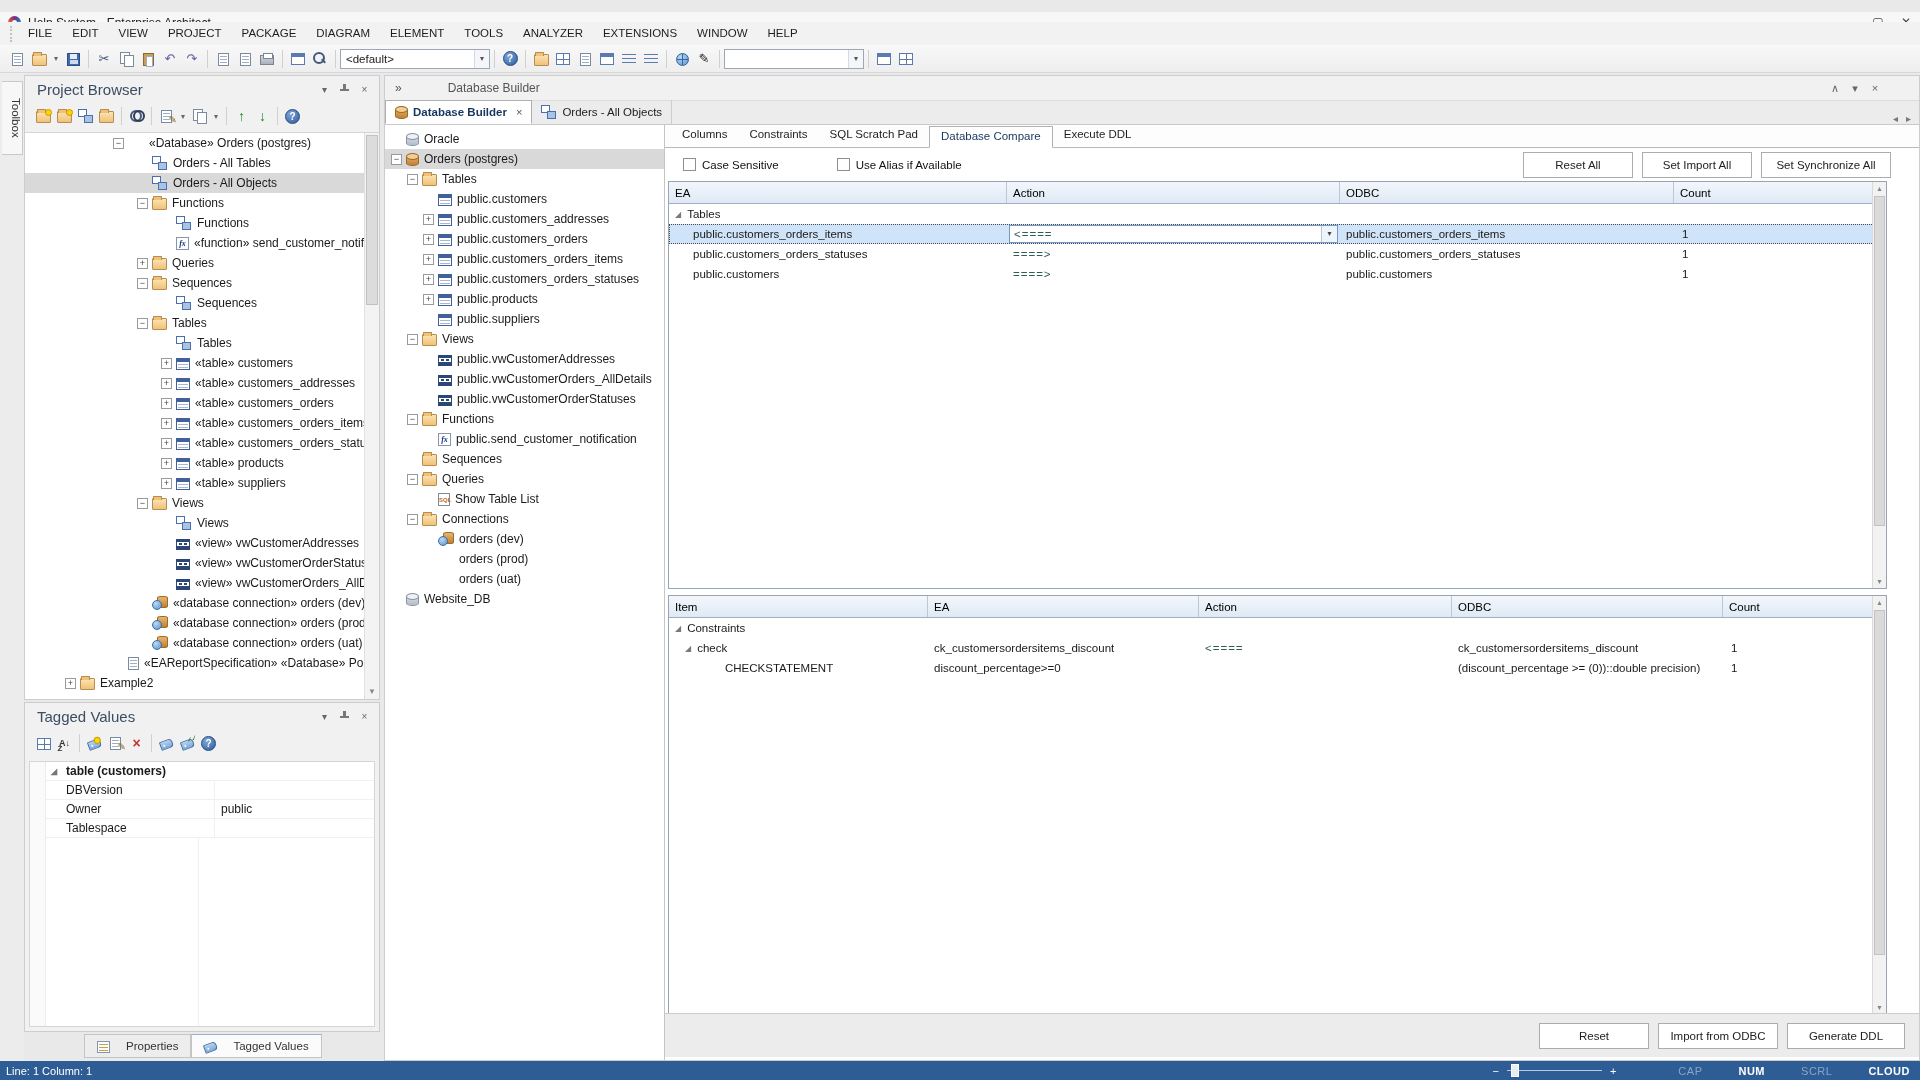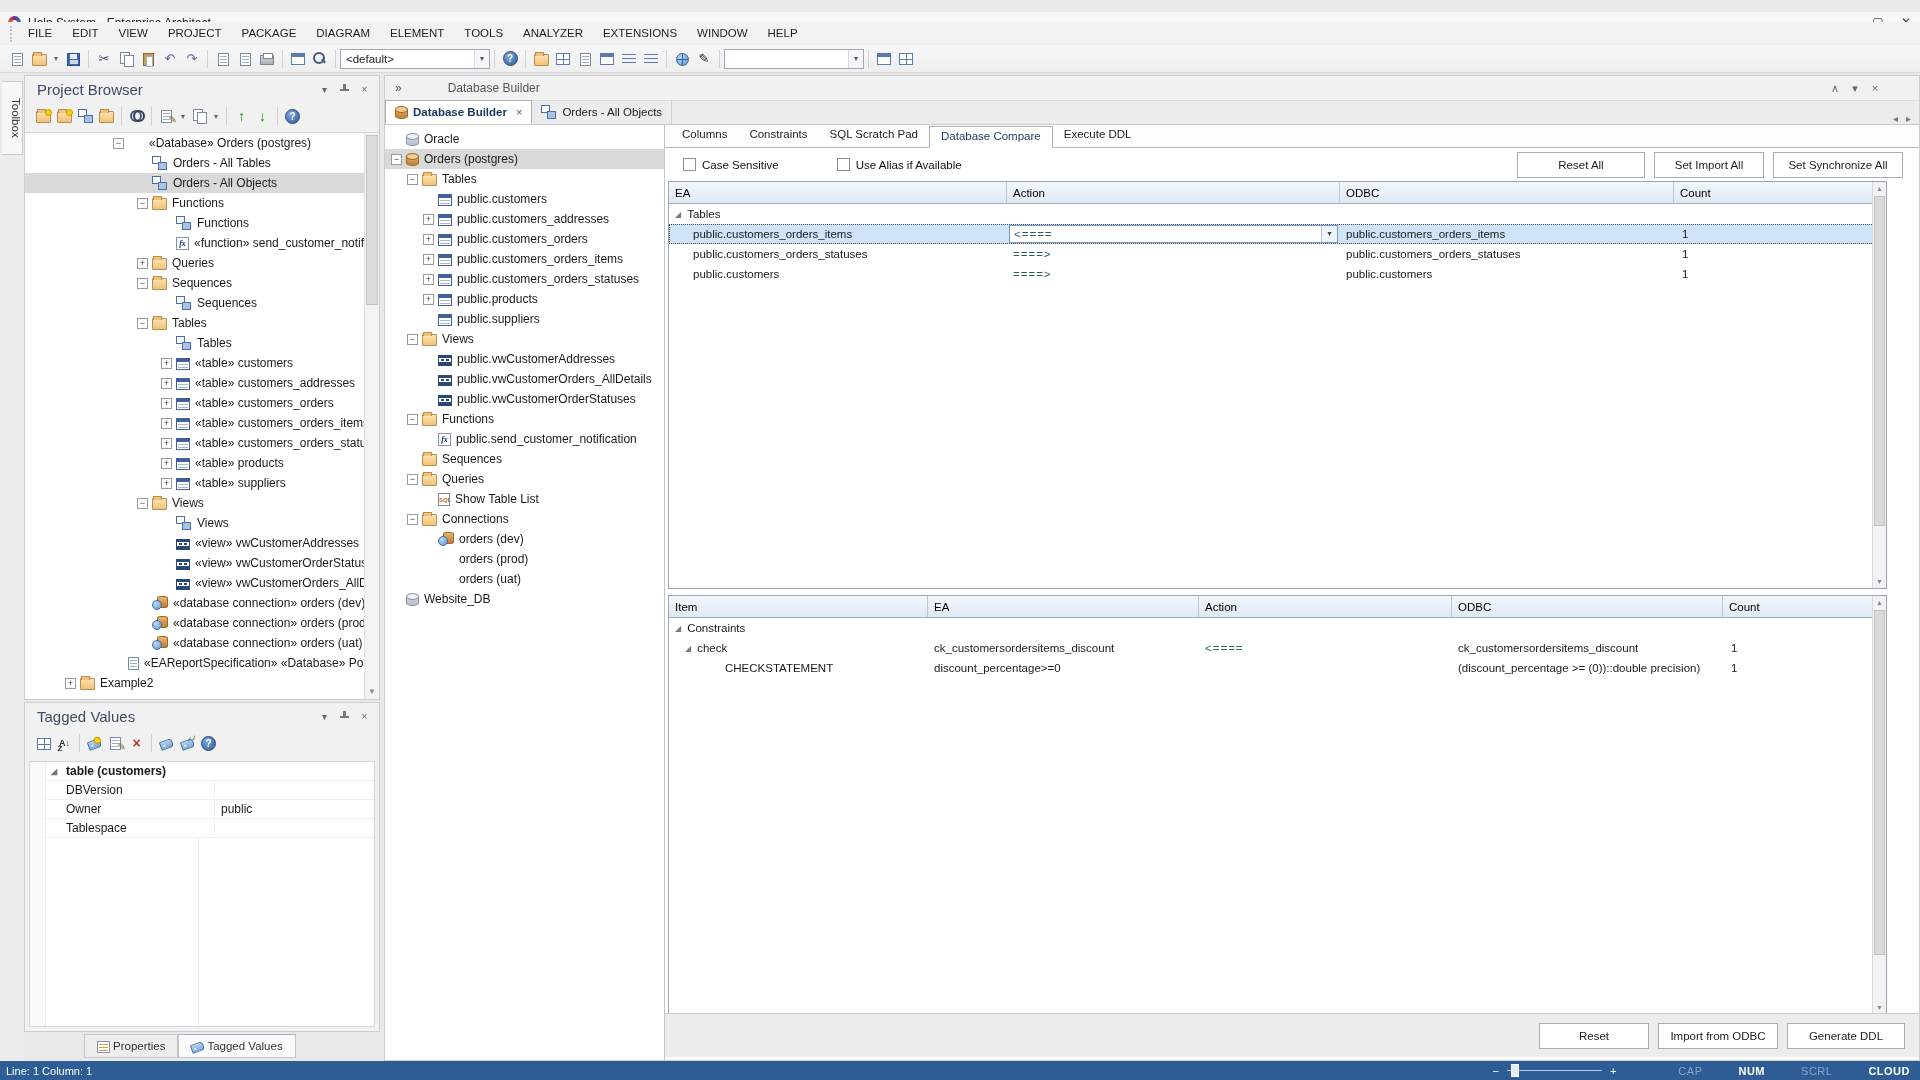--- a/index.html
+++ b/index.html
@@ -752,7 +752,7 @@
           <span>Use Alias if Available</span>
         </span>
         <span style="flex: 1 1 0%;"></span>
-        <button class="btn" style="width: 128px; margin-right: 9px;">Reset All</button>
+        <button class="btn" style="width: 110px; margin-right: 9px;">Reset All</button>
         <button class="btn" style="width: 110px; margin-right: 9px;">Set Import All</button>
         <button class="btn" style="width: 130px; margin-right: 16px;">Set Synchronize All</button>
       </div>

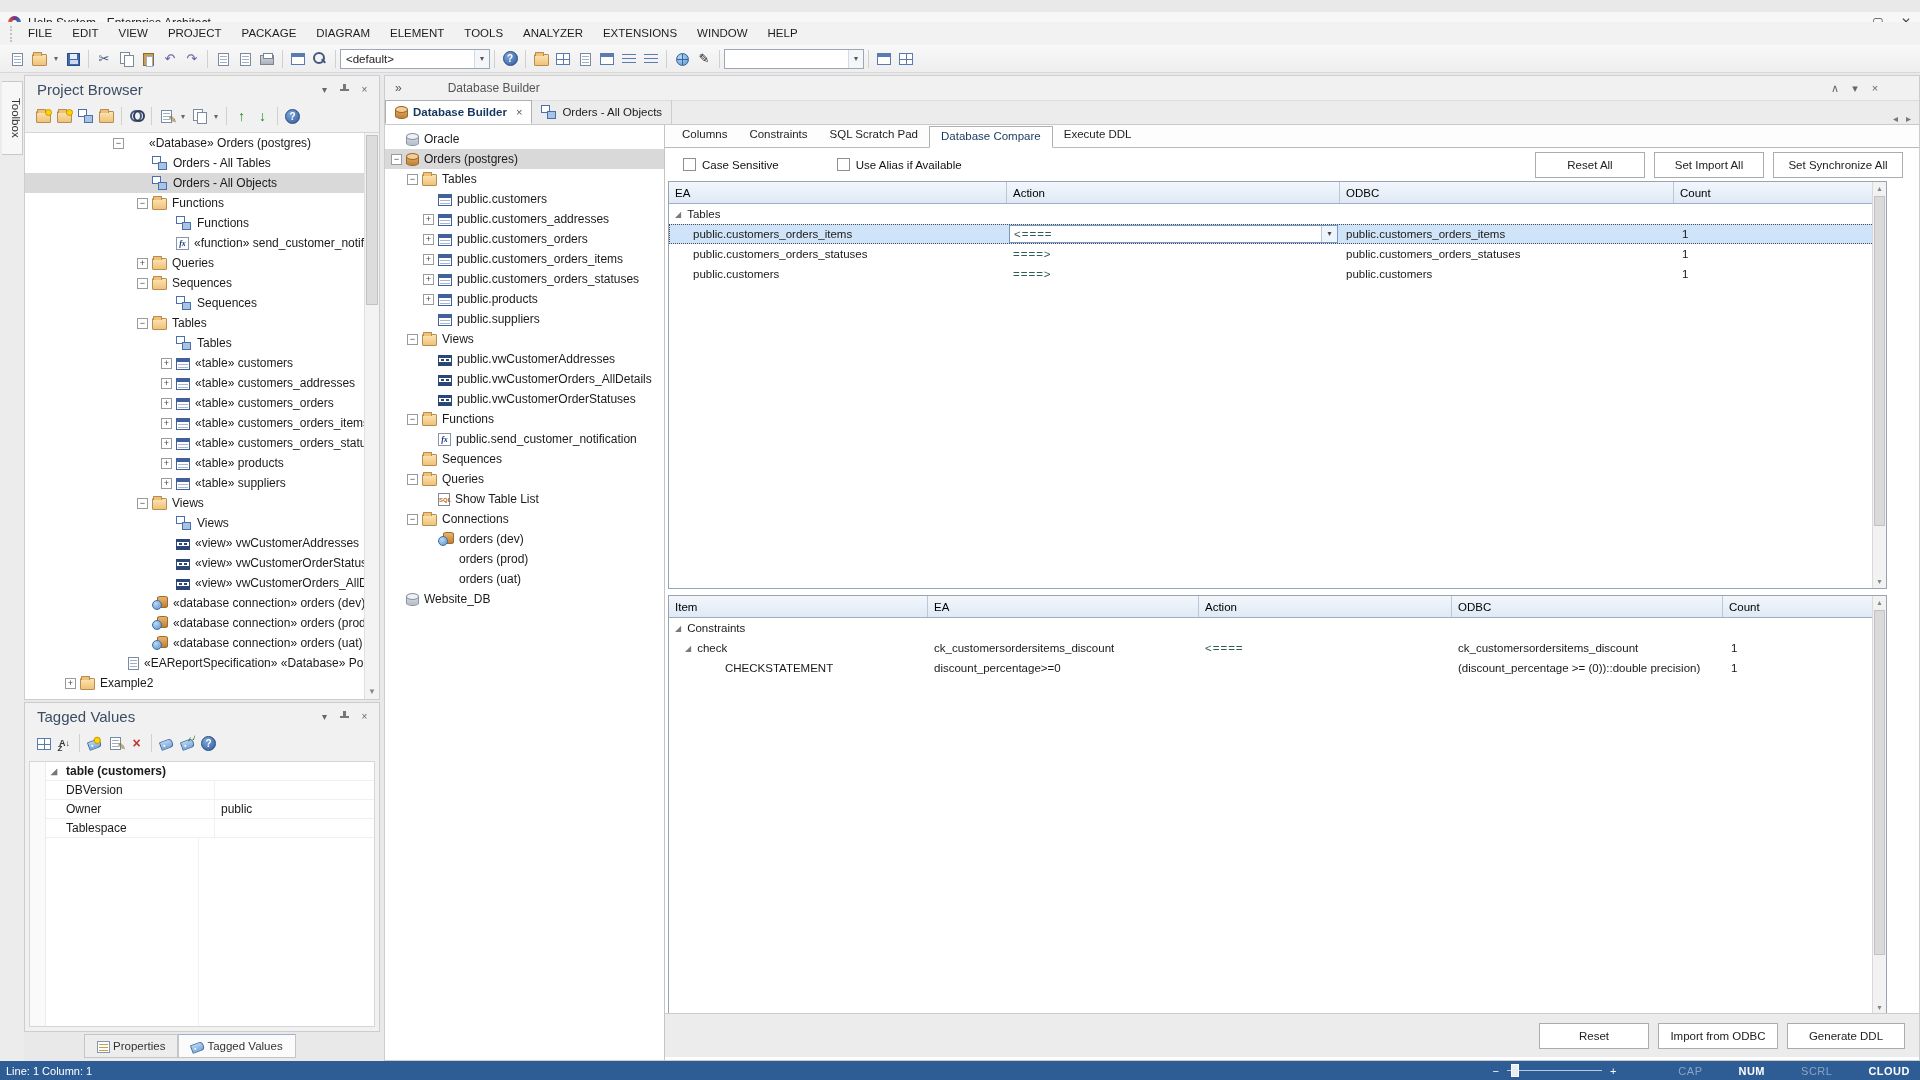--- a/index.html
+++ b/index.html
@@ -754,7 +754,7 @@
         <span style="flex: 1 1 0%;"></span>
         <button class="btn" style="width: 110px; margin-right: 9px;">Reset All</button>
         <button class="btn" style="width: 110px; margin-right: 9px;">Set Import All</button>
-        <button class="btn" style="width: 130px; margin-right: 16px;">Set Synchronize All</button>
+        <button class="btn" style="width: 130px; margin-right: 28px;">Set Synchronize All</button>
       </div>
     <div class="grid" id="grid-top" style="left:3px; top:56px; width:1219px; height:408px;">
       <div class="g-head" id="gt-head">

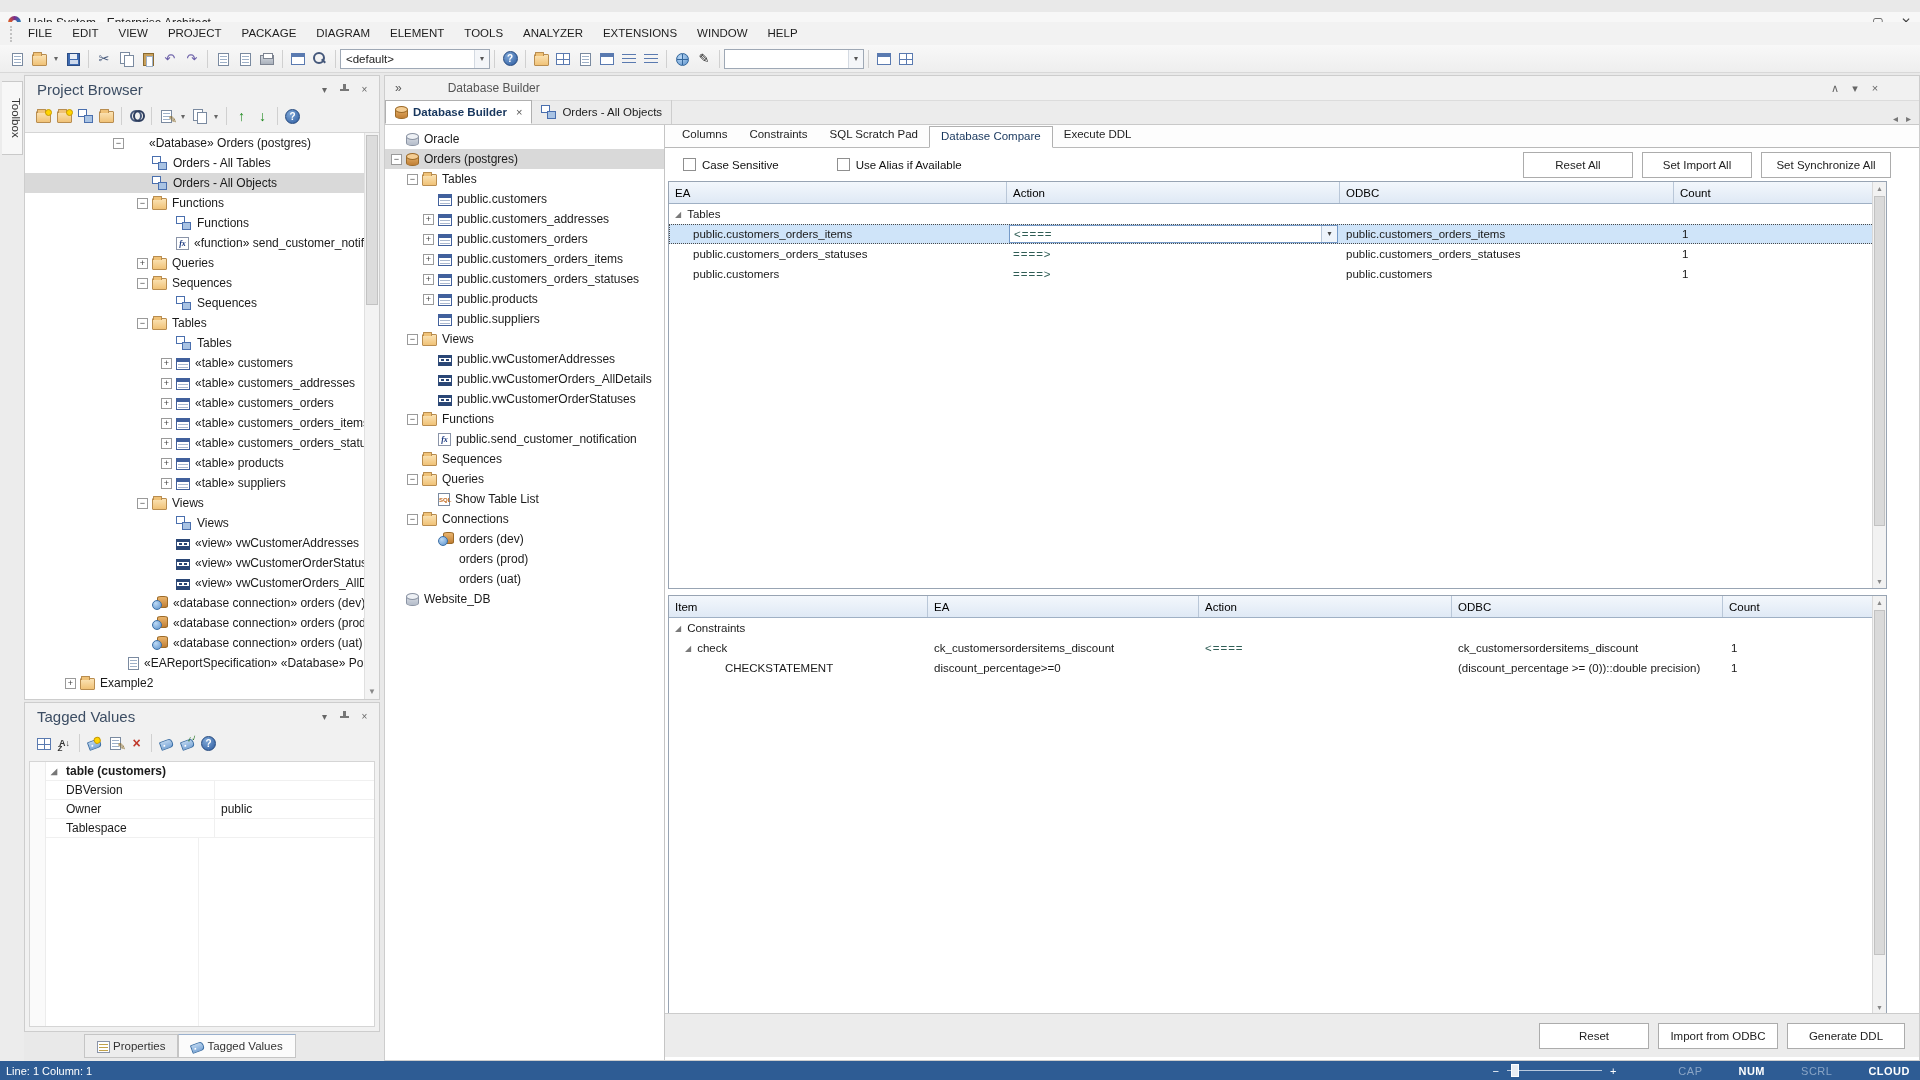--- a/index.html
+++ b/index.html
@@ -127,7 +127,7 @@
   #tv-divider { position:absolute; left:168px; top:76px; bottom:0; width:1px; background:#f0f0f0; }
 
   #bottom-tabs { position:absolute; left:24px; top:1034px; width:356px; height:25px; display:flex; padding-left:60px; background:#e9e9e9; }
-  .btab { display:flex; align-items:center; gap:3px; font-size:11.5px; padding:0 12px; border:1px solid #c5c5c5; background:#ededed; color:#333; height:24px; }
+  .btab { display:flex; align-items:center; gap:16px; font-size:11.5px; padding:0 12px; border:1px solid #c5c5c5; background:#ededed; color:#333; height:24px; }
   .btab.active { background:#fbfbfb; border-top:1px solid #9ab0cd; }
 
   

